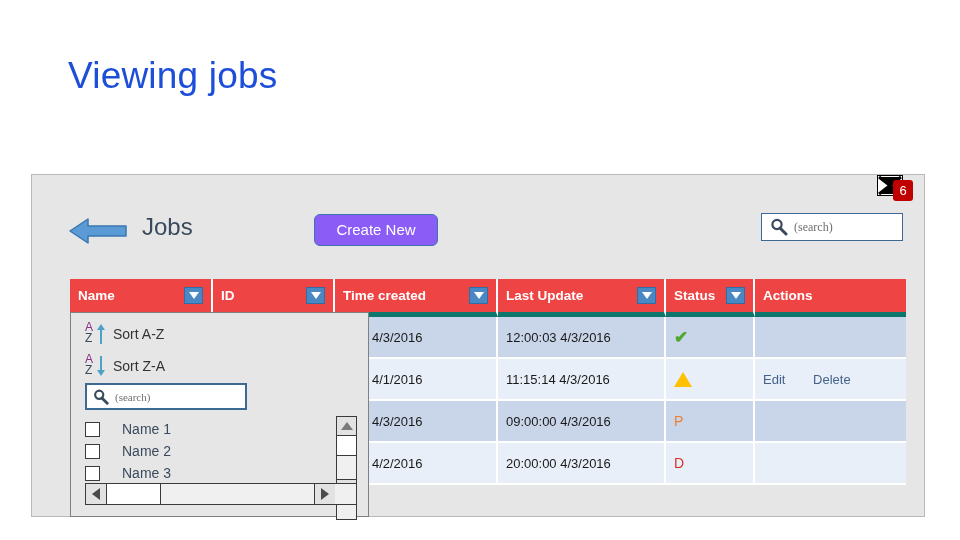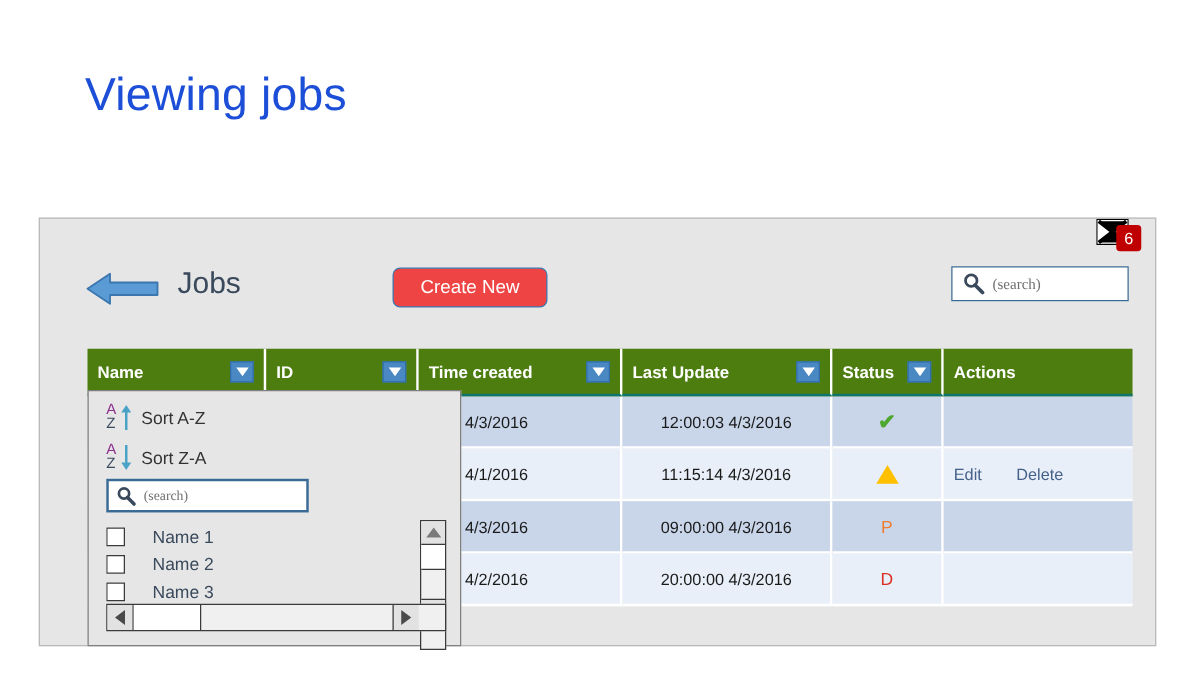--- a/index.html
+++ b/index.html
@@ -62,7 +62,7 @@
     top: 39px;
     width: 124px;
     height: 32px;
-    background: #ef4444;
+    background: #8b5cf6;
     border: 1px solid #3b77ae;
     border-radius: 6px;
     color: #ffffff;

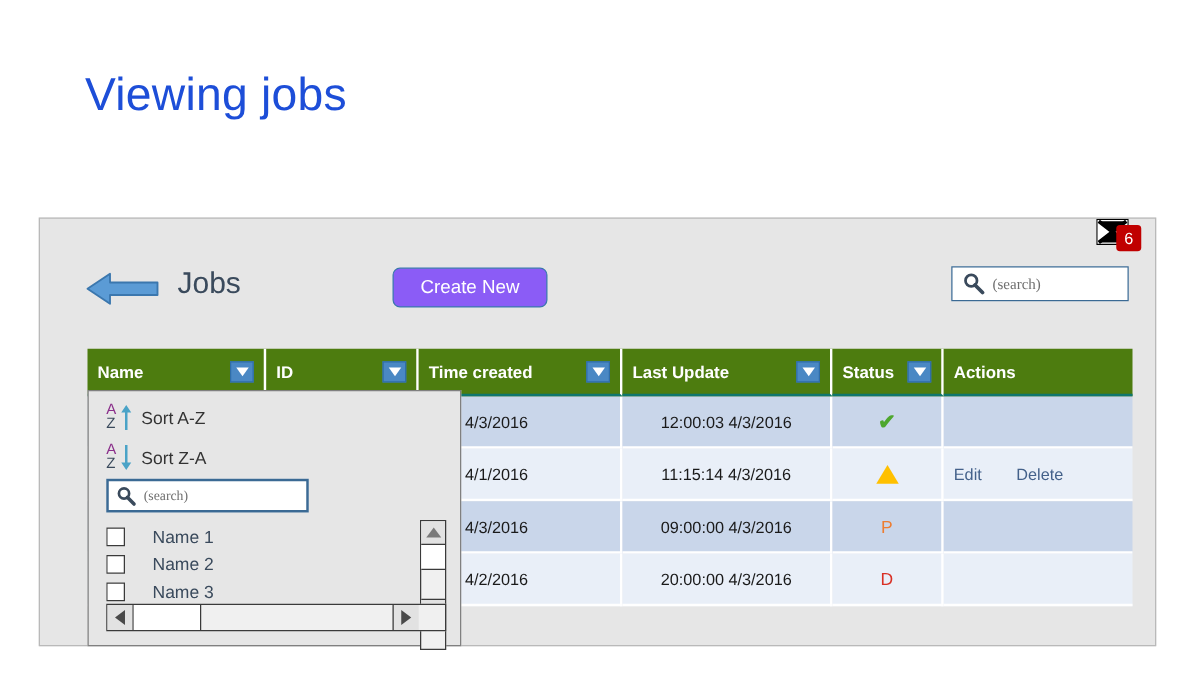--- a/index.html
+++ b/index.html
@@ -133,7 +133,7 @@
     table-layout: fixed;
   }
   #jobs-table th {
-    background: #4d7c0f;
+    background: #ef4444;
     color: #ffffff;
     font-size: 13.5px;
     font-weight: bold;
@@ -141,7 +141,7 @@
     padding: 0 8px;
     height: 38px;
     border-right: 2px solid #ffffff;
-    border-bottom: 2px solid #0f766e;
+    border-bottom: 5px solid #0f766e;
     position: relative;
     box-sizing: border-box;
     white-space: nowrap;

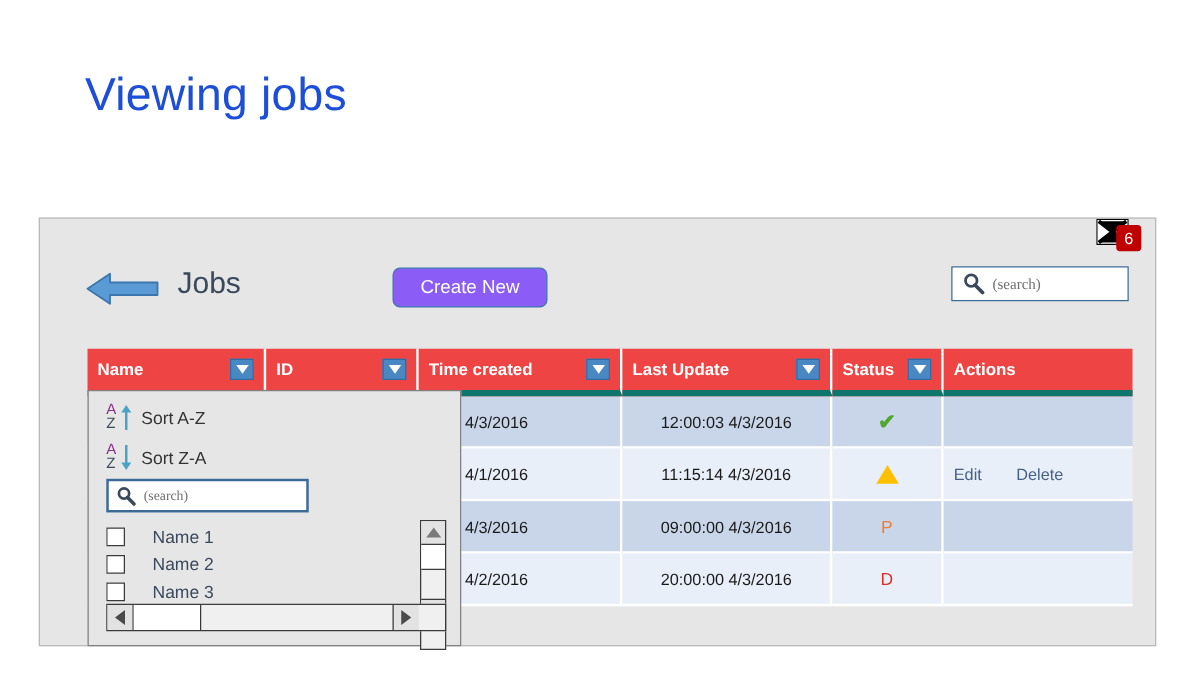--- a/index.html
+++ b/index.html
@@ -182,7 +182,7 @@
   #jobs-table td:last-child { border-right: none; }
   tr.row-dark td { background: #c9d6ea; }
   tr.row-light td { background: #e9eff8; }
-  td.center { text-align: center; }
+  td.center { }
   .status-check { color: #4ea72e; font-size: 17px; font-weight: bold; }
   .status-warn { display:inline-block; width:0;height:0;
     border-left: 9px solid transparent; border-right: 9px solid transparent;

